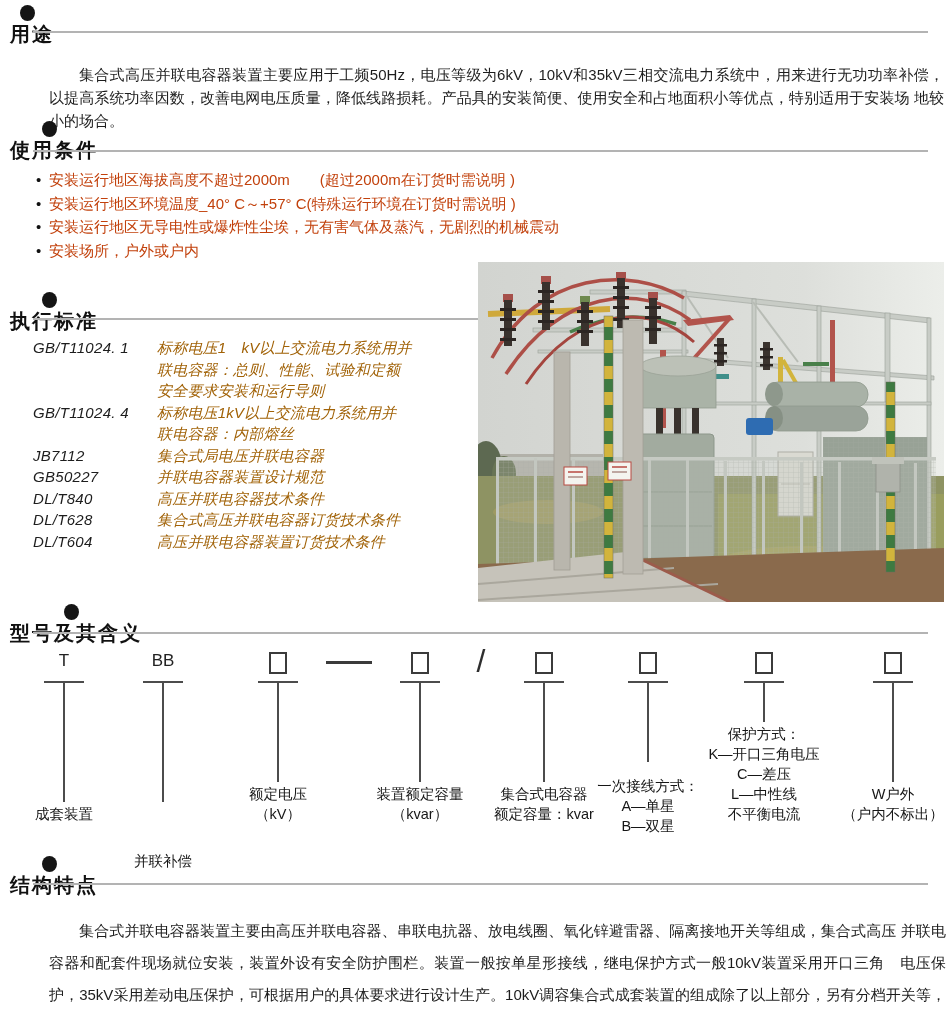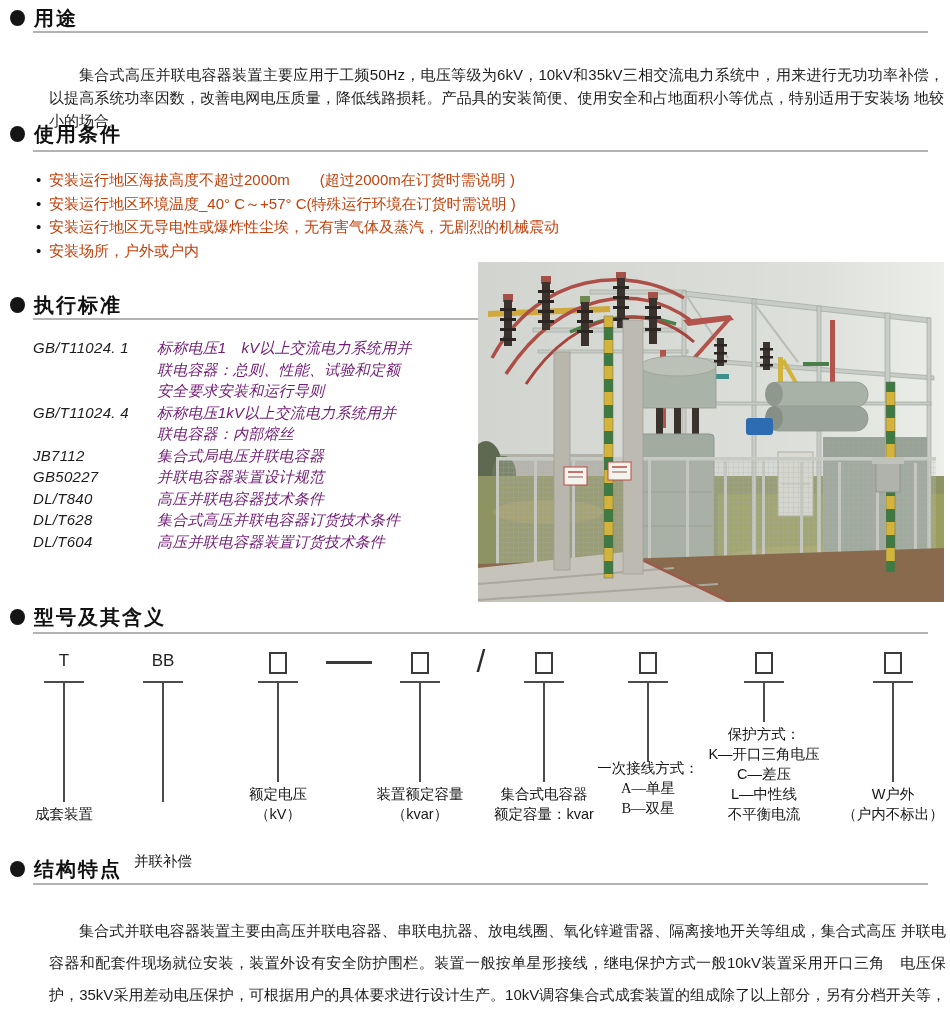--- a/index.html
+++ b/index.html
@@ -7,7 +7,7 @@
   .page{position:relative;width:950px;height:1010px;background:#fff;overflow:hidden;}
 
   
-  .sec-head{position:absolute;left:10px;display:flex;align-items:center;height:26px;}
+  .sec-head{position:absolute;left:10px;display:flex;align-items:center;height:26px;flex-direction:column;}
   .dot{width:15px;height:16px;border-radius:50%;background:#151515;margin-right:9px;flex:0 0 auto;}
   .sec-title{font-size:20px;font-weight:bold;letter-spacing:2px;color:#111;margin:0;line-height:26px;}
   .rule{position:absolute;left:33px;width:895px;height:2px;background:#b3b3b3;}

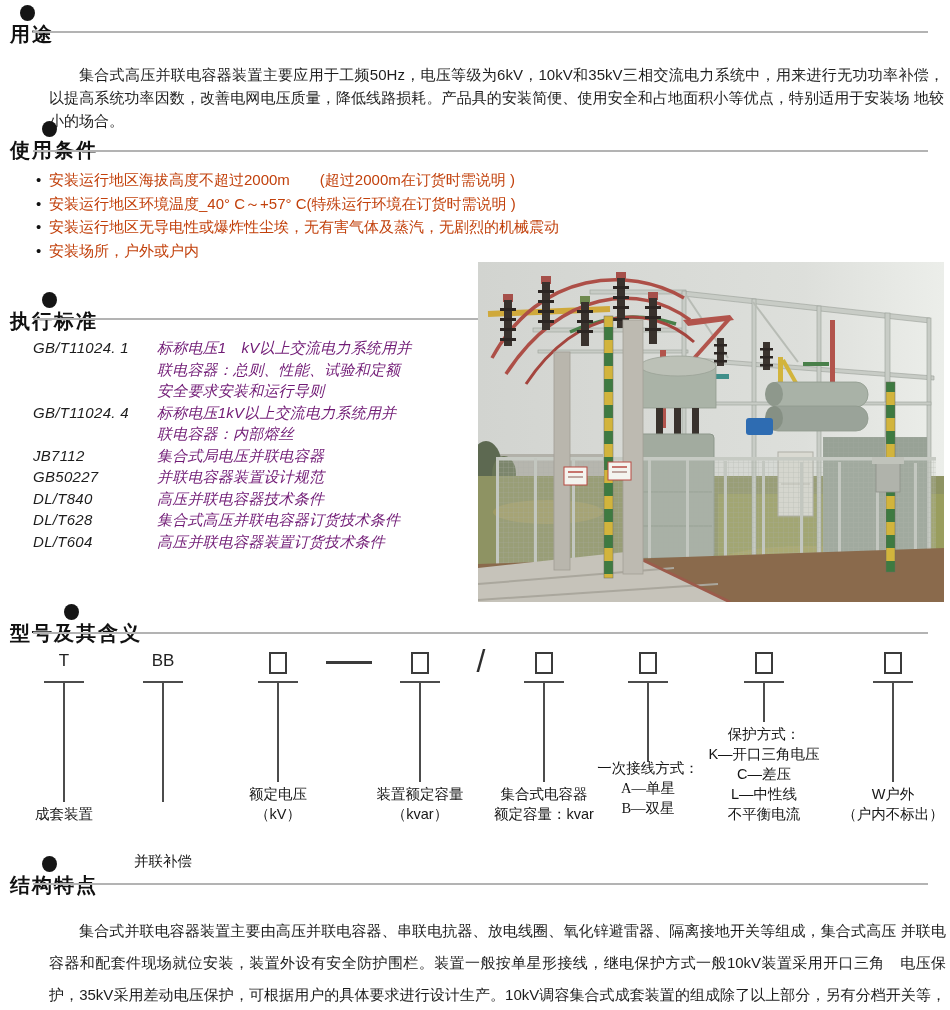--- a/index.html
+++ b/index.html
@@ -26,7 +26,7 @@
   .std-row{display:flex;align-items:flex-start;font-style:italic;}
   .std-code{flex:0 0 124px;font-size:15px;line-height:21.5px;color:#1d1d1d;letter-spacing:.3px;}
   .std-desc{flex:1;}
-  .std-desc-line{font-size:15px;line-height:21.5px;color:#701a75;letter-spacing:.2px;}
+  .std-desc-line{font-size:15px;line-height:21.5px;color:#a16207;letter-spacing:.2px;}
 
   
   .photo{position:absolute;left:478px;top:262px;width:466px;height:340px;}

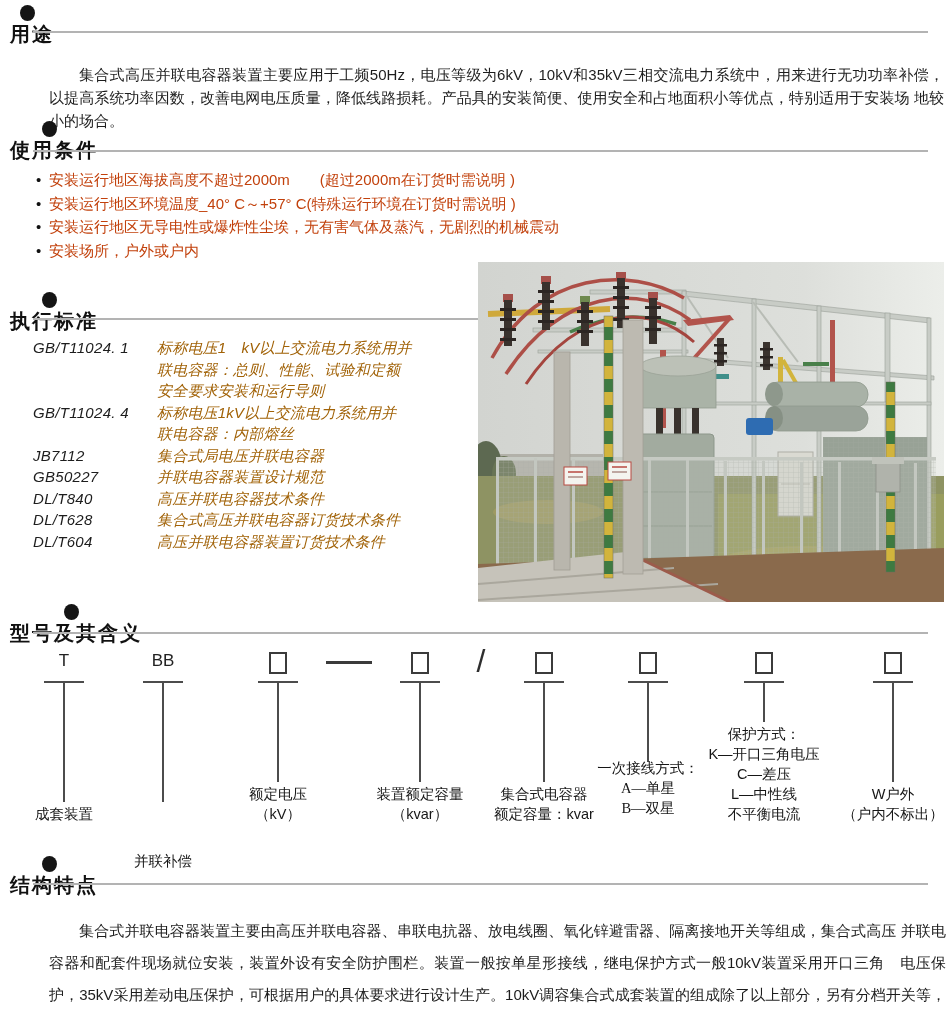--- a/index.html
+++ b/index.html
@@ -360,7 +360,7 @@
         <div class="msym-box"></div>
         <div class="mtick"></div>
         <div class="mvline" style="height: 79px;"></div>
-        <div class="mlabel" style="top: 110px; font-family: Liberation Serif, serif;">
+        <div class="mlabel" style="top: 128px;">
           <div class="mlabel-line">一次接线方式：</div>
           <div class="mlabel-line">A—单星</div>
           <div class="mlabel-line">B—双星</div>

